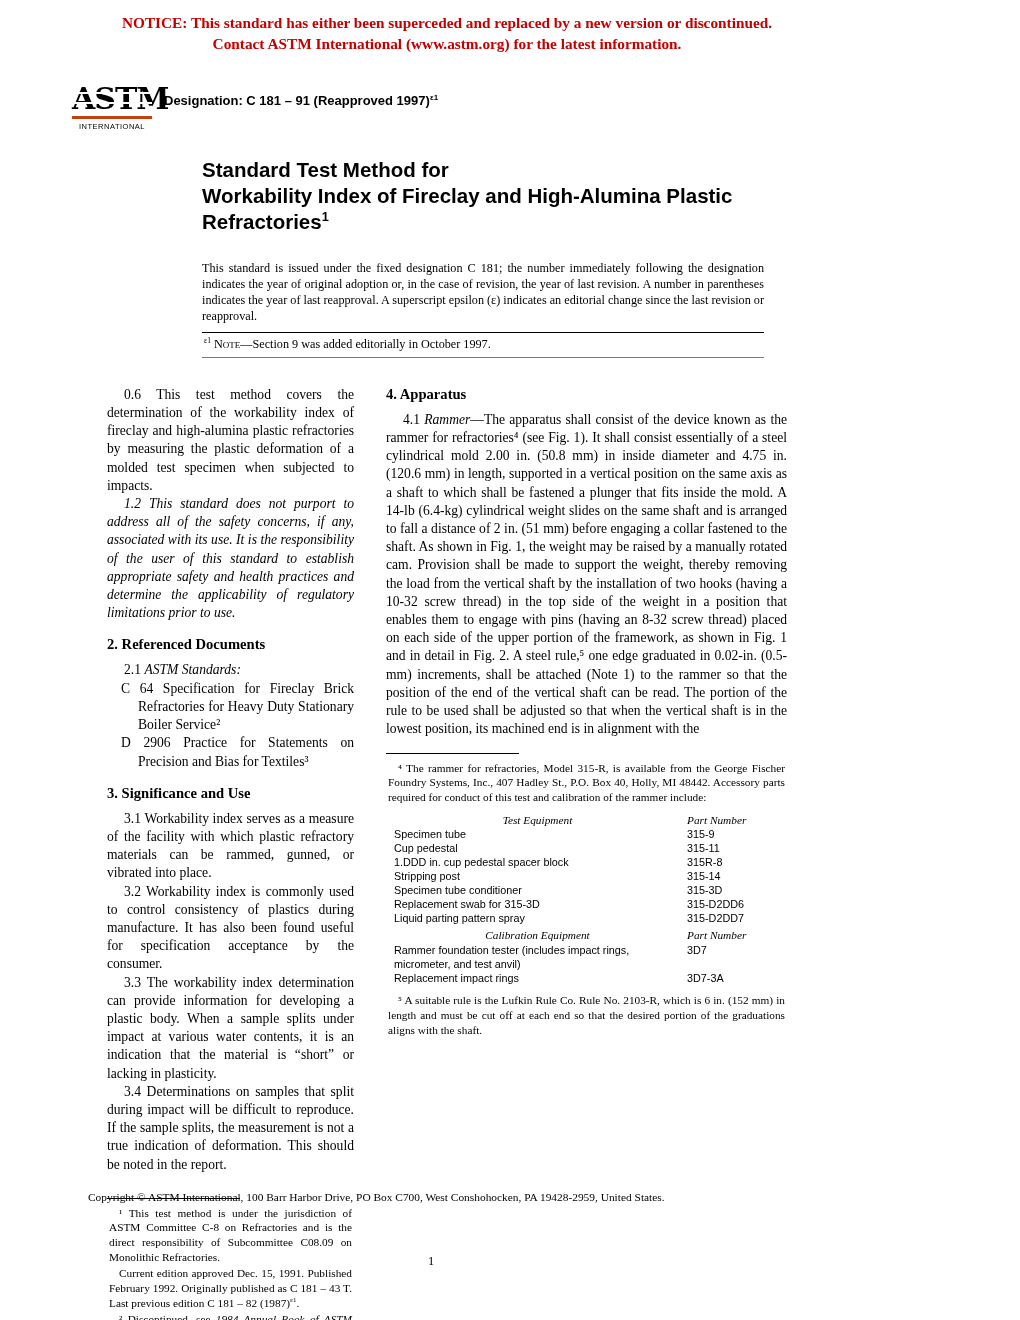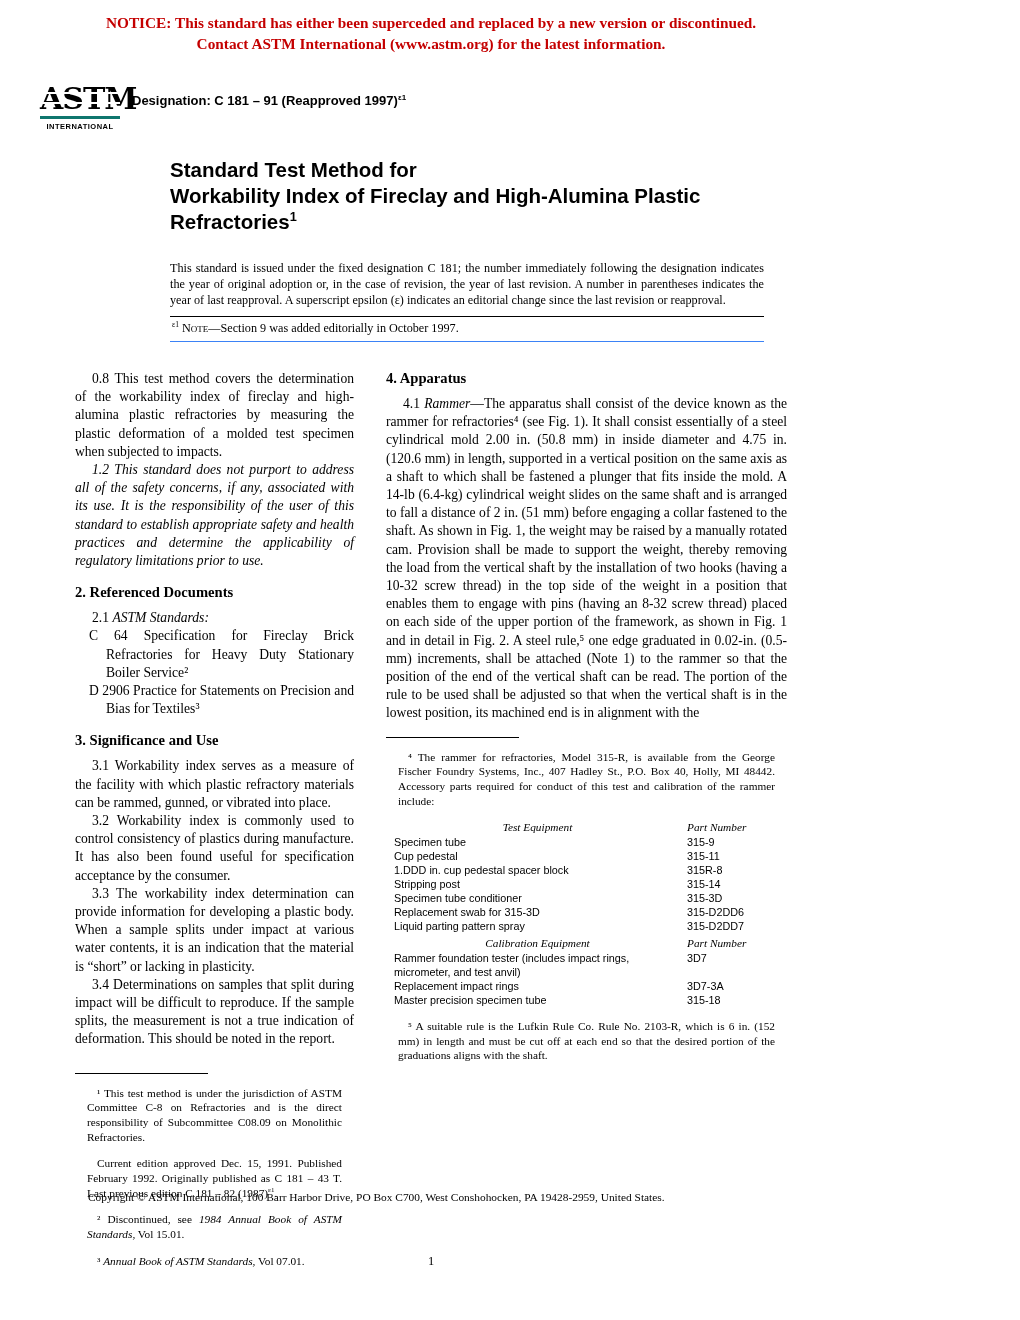--- a/index.html
+++ b/index.html
@@ -5,7 +5,7 @@
   * { box-sizing: border-box; }
   html, body { margin: 0; padding: 0; }
   body { width: 1020px; background: #ffffff; color: #000; font-family: "Liberation Serif", serif; }
-  .page { position: relative; width: 862px; height: 1320px; background: #fff; overflow: hidden; }
+  .page { position: relative; width: 862px; height: 1320px; background: #fff; overflow: hidden; padding-left: 32px; }
 
   .notice { padding-top: 12px; text-align: center; color: #c40000; font-weight: bold; font-size: 15.3px; line-height: 1.4; }
 

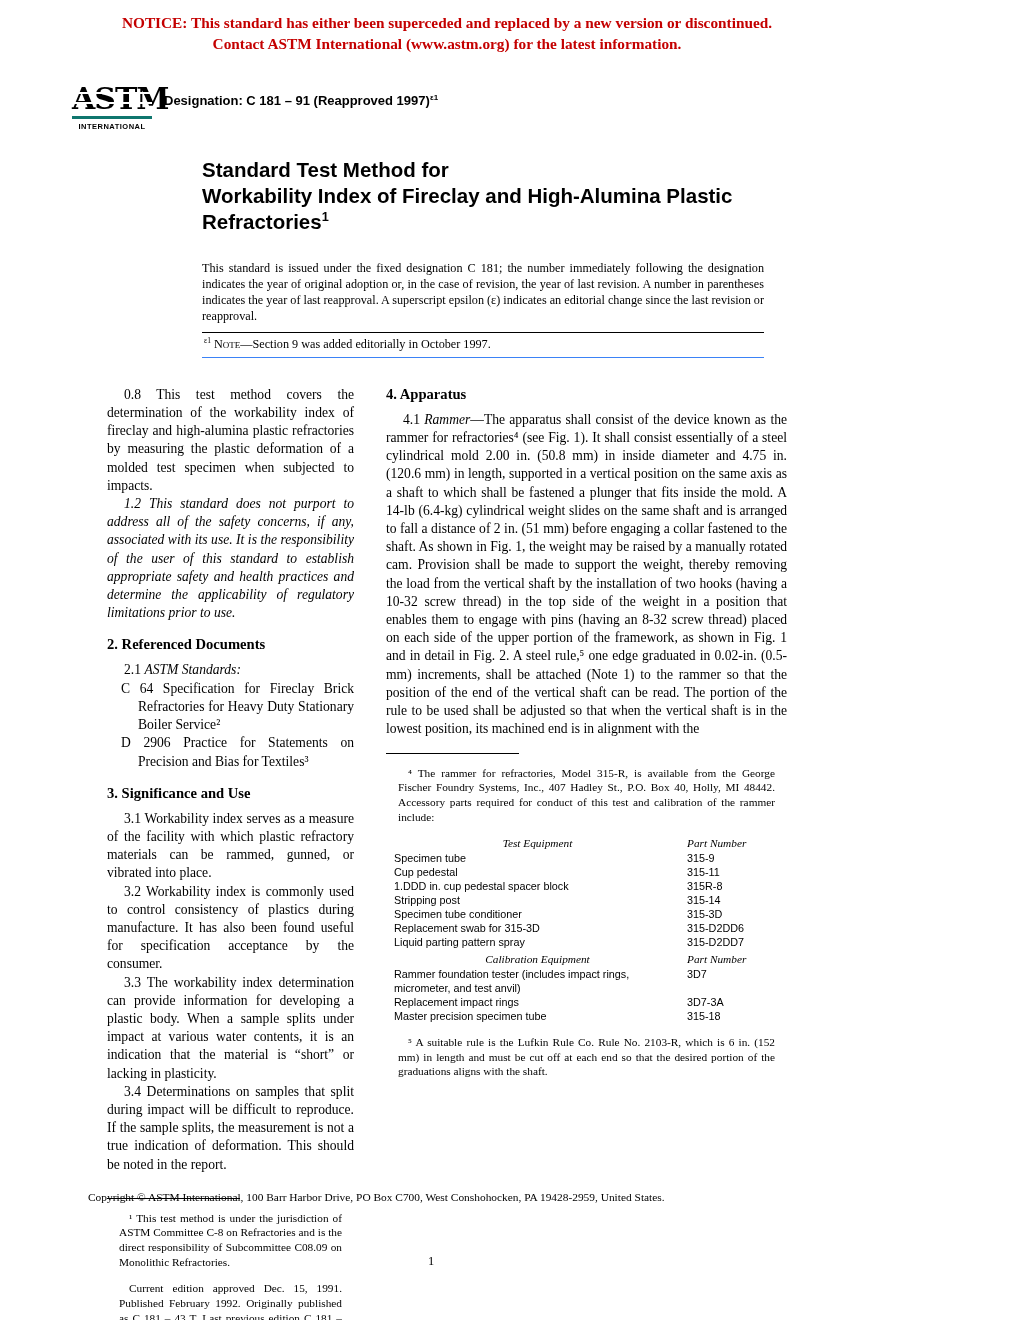--- a/index.html
+++ b/index.html
@@ -15,7 +15,7 @@
   .logo-astm::before, .logo-astm::after { content: ""; position: absolute; left: 0; right: 0; height: 2px; background: #fff; }
   .logo-astm::before { top: 9px; }
   .logo-astm::after { top: 19px; }
-  .logo-intl { margin-top: 2px; border-top: 3px solid #0f766e; font-family: "Liberation Sans", sans-serif; font-weight: bold; font-size: 7.5px; letter-spacing: 0.5px; text-align: center; padding-top: 3px; }
+  .logo-intl { margin-top: 2px; border-top: 3px solid #c2410c; font-family: "Liberation Sans", sans-serif; font-weight: normal; font-size: 7.5px; letter-spacing: 0.5px; text-align: center; padding-top: 3px; }
   .designation { margin-left: 12px; padding-top: 10px; font-family: "Liberation Sans", sans-serif; font-weight: bold; font-size: 13px; }
   .sup { font-size: 0.62em; vertical-align: super; line-height: 0; }
 

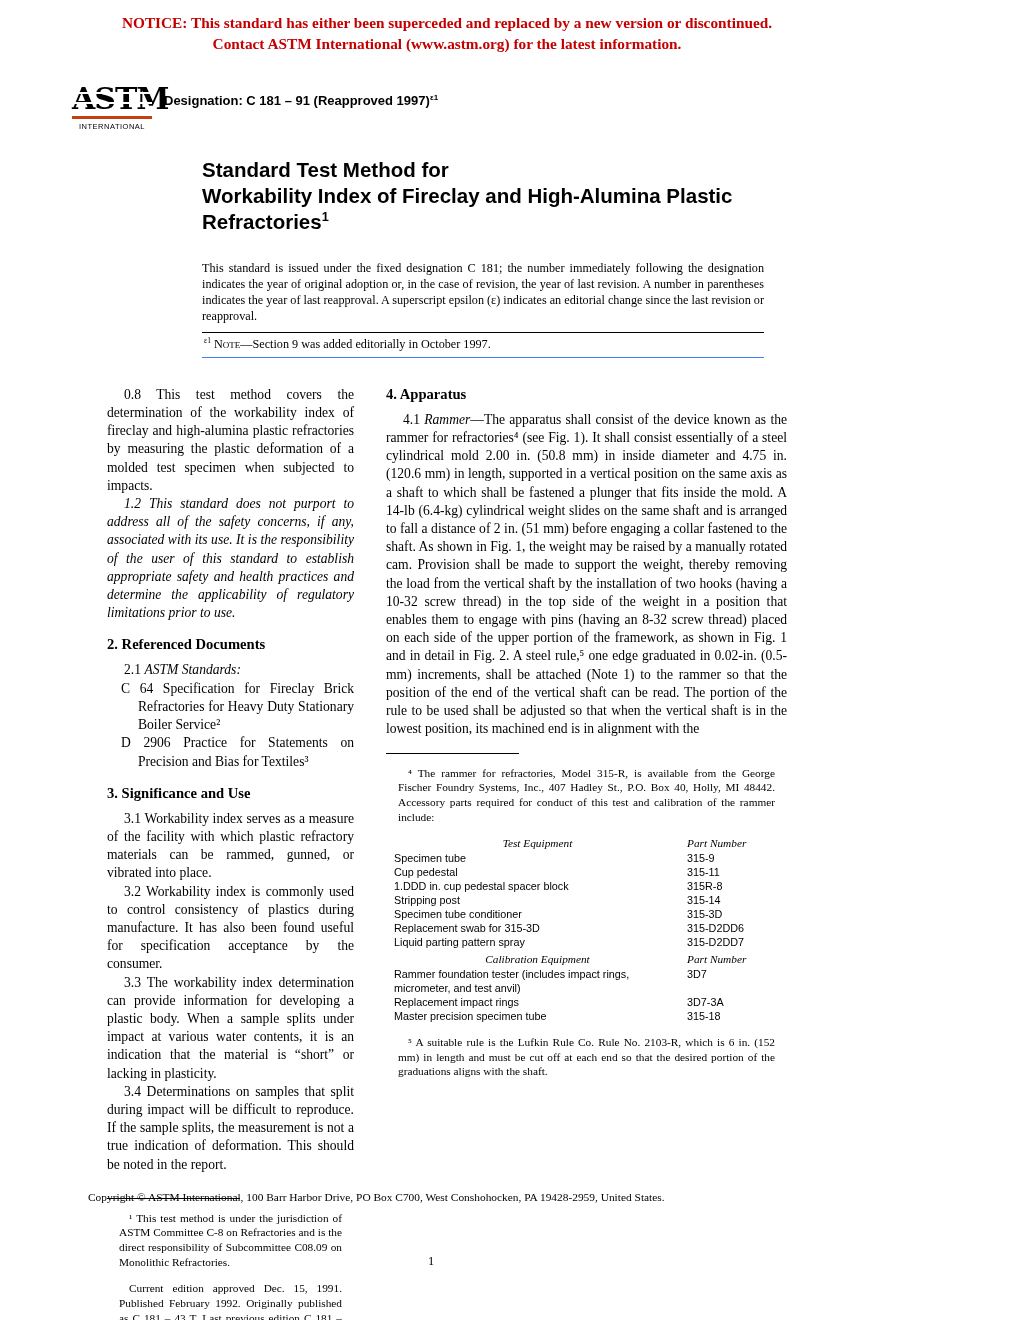--- a/index.html
+++ b/index.html
@@ -86,7 +86,7 @@
   <div class="columns">
 
     <div class="col">
-      <p class="body-p">0.8 This test method covers the determination of the workability index of fireclay and high-alumina plastic refractories by measuring the plastic deformation of a molded test specimen when subjected to impacts.</p>
+      <p class="body-p">0.6 This test method covers the determination of the workability index of fireclay and high-alumina plastic refractories by measuring the plastic deformation of a molded test specimen when subjected to impacts.</p>
       <p class="body-p italic">1.2 This standard does not purport to address all of the safety concerns, if any, associated with its use. It is the responsibility of the user of this standard to establish appropriate safety and health practices and determine the applicability of regulatory limitations prior to use.</p>
 
       <h3>2. Referenced Documents</h3>

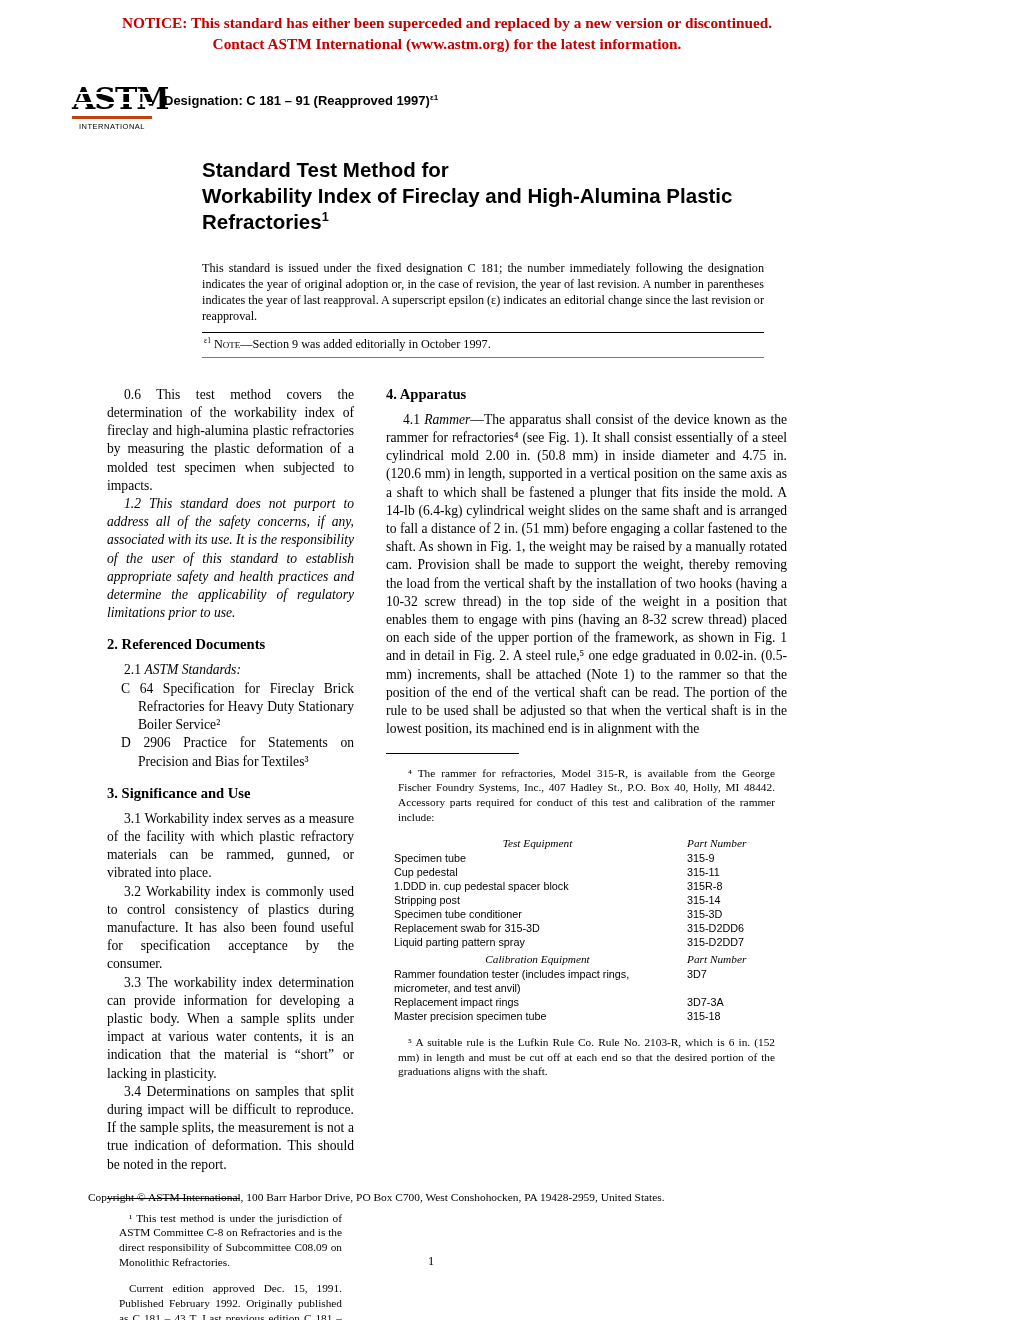--- a/index.html
+++ b/index.html
@@ -36,7 +36,7 @@
   .footnote-block { margin-top: 24px; }
   .footnote-block.right { margin-top: 14px; }
   .fn-rule { width: 133px; border-top: 1px solid #000; margin-bottom: 7px; }
-  .fn { margin: 12px; font-size: 11.3px; line-height: 1.3; text-align: justify; text-indent: 10px; }
+  .fn { margin: 2px; font-size: 11.3px; line-height: 1.3; text-align: justify; text-indent: 10px; }
   .fn + .fn { margin-top: 0; }
 
   .parts-table { margin: 8px 0 8px 8px; font-family: "Liberation Sans", sans-serif; font-size: 10.8px; line-height: 1.3; }

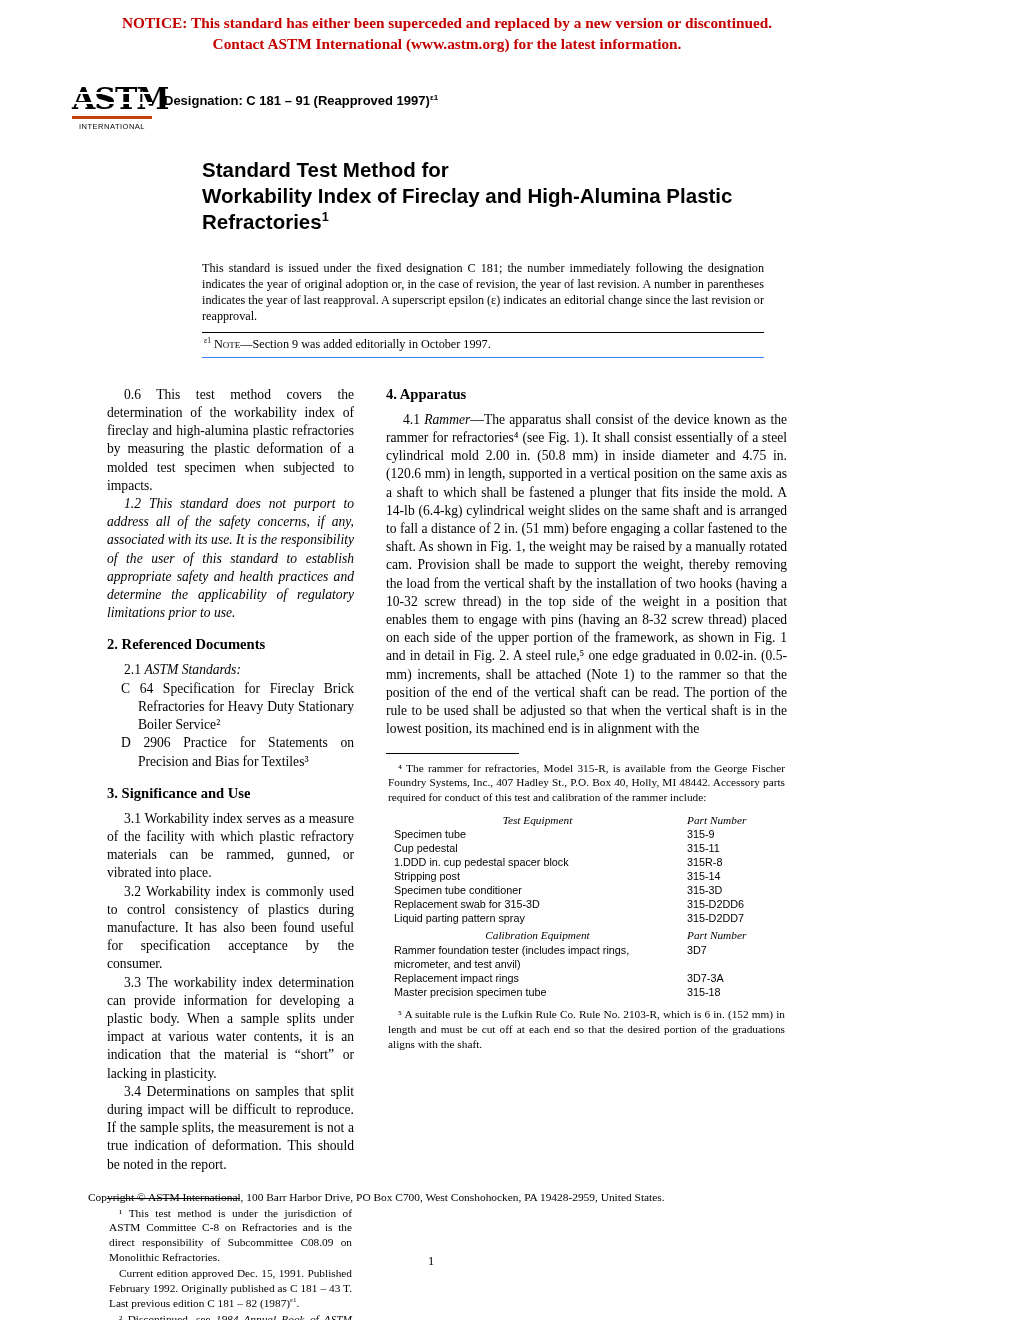--- a/index.html
+++ b/index.html
@@ -163,10 +163,6 @@
             <span class="pt-desc">Replacement impact rings</span>
             <span class="pt-part">3D7-3A</span>
           </div>
-          <div class="pt-row">
-            <span class="pt-desc">Master precision specimen tube</span>
-            <span class="pt-part">315-18</span>
-          </div>
         </div>
 
         <p class="fn">⁵ A suitable rule is the Lufkin Rule Co. Rule No. 2103-R, which is 6 in. (152 mm) in length and must be cut off at each end so that the desired portion of the graduations aligns with the shaft.</p>

